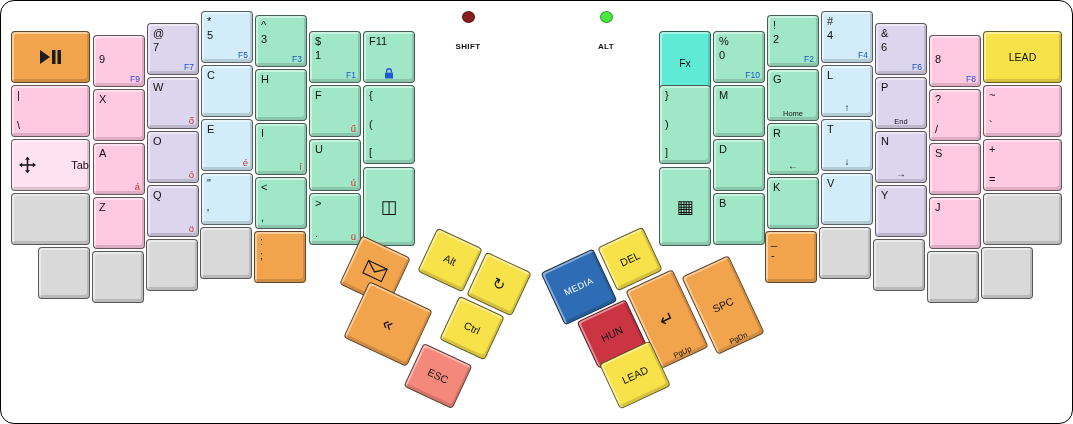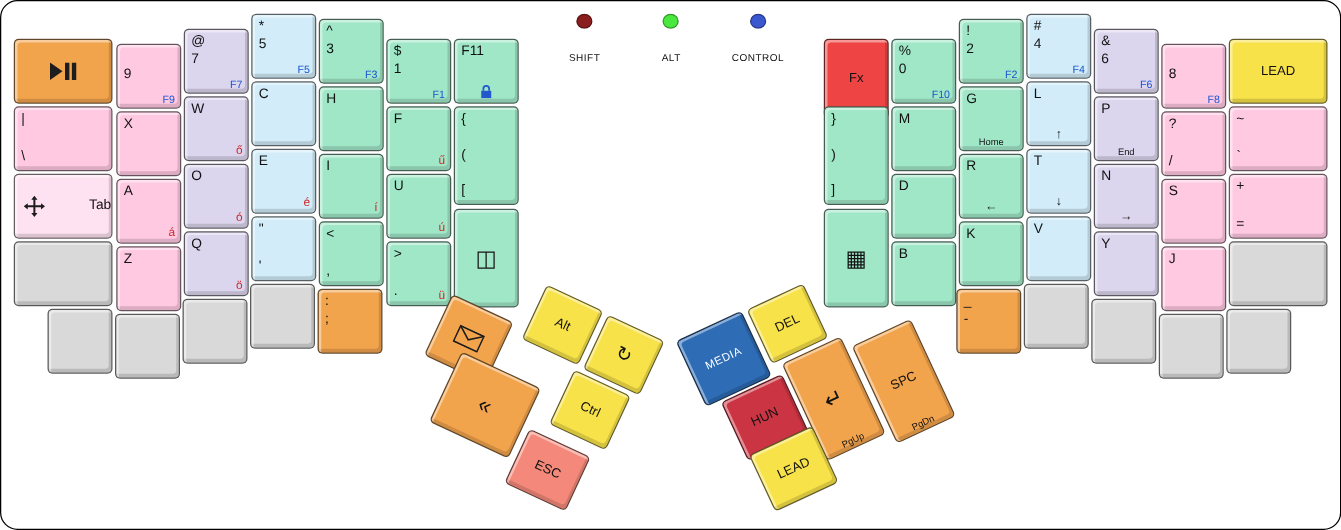--- a/index.html
+++ b/index.html
@@ -14,7 +14,7 @@
   }
   .ind{width:70px;display:flex;flex-direction:column;align-items:center;}
   .dot{width:11px;height:11px;border-radius:50%;border:1px solid rgba(0,0,0,.35);}
-  .ind-label{margin-top:19px;font-size:8px;letter-spacing:.4px;color:#111;}
+  .ind-label{margin-top:19px;font-size:8px;letter-spacing:.4px;color:#111;font-weight:bold;}
   .key{
     position:absolute;border:1px solid rgba(20,20,20,.65);border-radius:4px;
     box-sizing:border-box;

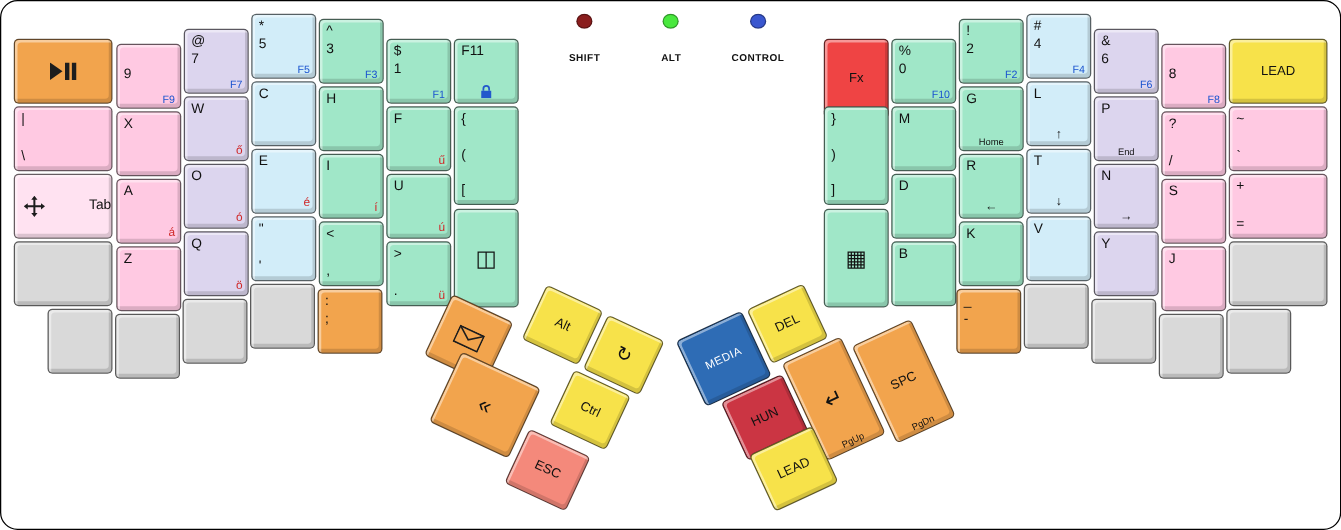--- a/index.html
+++ b/index.html
@@ -55,10 +55,6 @@
         <div class="dot" style="background: rgb(73, 232, 62);"></div>
         <div class="ind-label">ALT</div>
       </div>
-      <div class="ind">
-        <div class="dot" style="background: rgb(58, 87, 207);"></div>
-        <div class="ind-label">CONTROL</div>
-      </div>
     </div>
   <div id="board">
       <div class="key" style="left: 10px; top: 30px; width: 79px; height: 52px; background: rgb(242, 164, 77);">

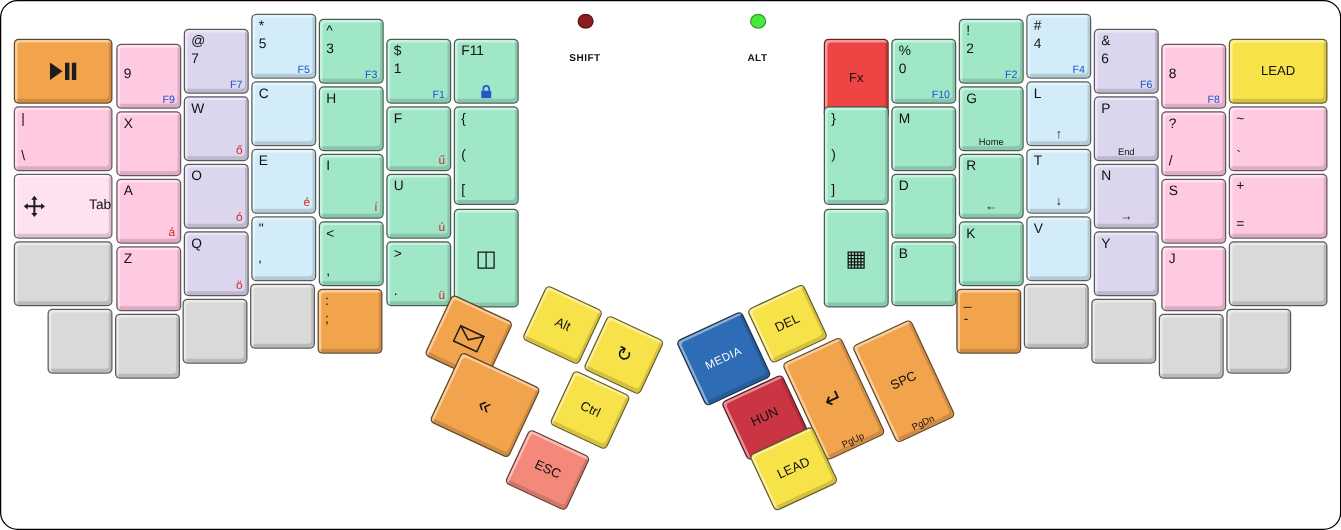--- a/index.html
+++ b/index.html
@@ -230,7 +230,7 @@
       <div class="key" style="left: 606px; top: 349px; width: 56px; height: 50px; background: rgb(247, 226, 74); transform: rotate(-25deg);">
         <span class="lbl pos-c">LEAD</span>
       </div>
-      <div class="key" style="left: 658px; top: 30px; width: 52px; height: 64px; background: #ef4444;">
+      <div class="key" style="left: 658px; top: 30px; width: 52px; height: 64px; background: #5eead4;">
         <span class="lbl pos-c">Fx</span>
       </div>
       <div class="key" style="left: 658px; top: 84px; width: 52px; height: 79px; background: rgb(160, 231, 200);">

